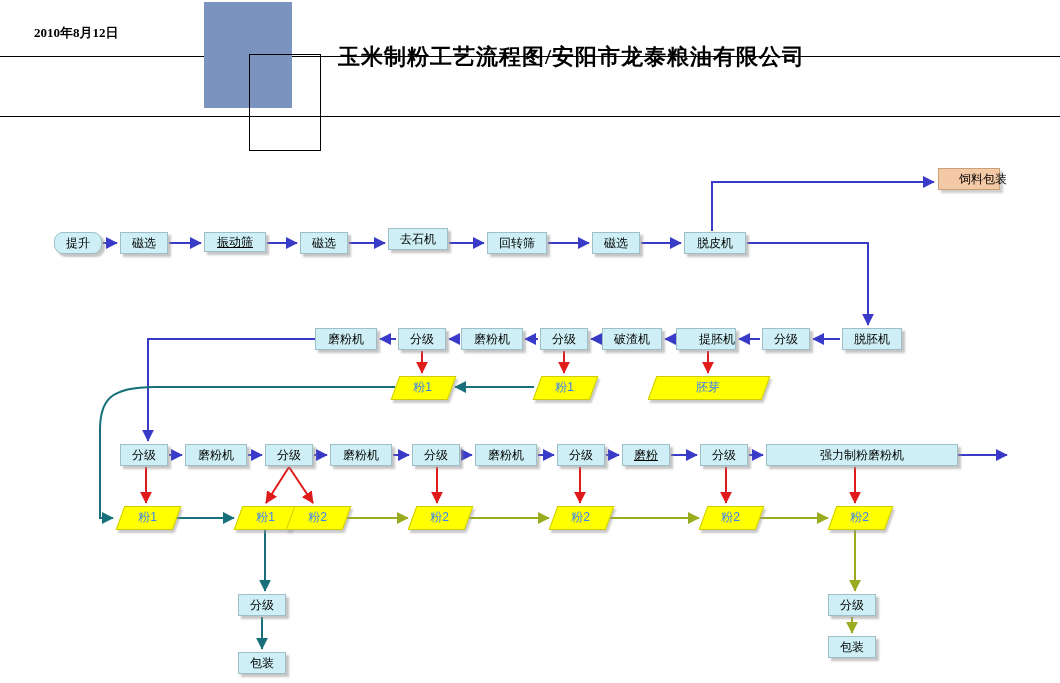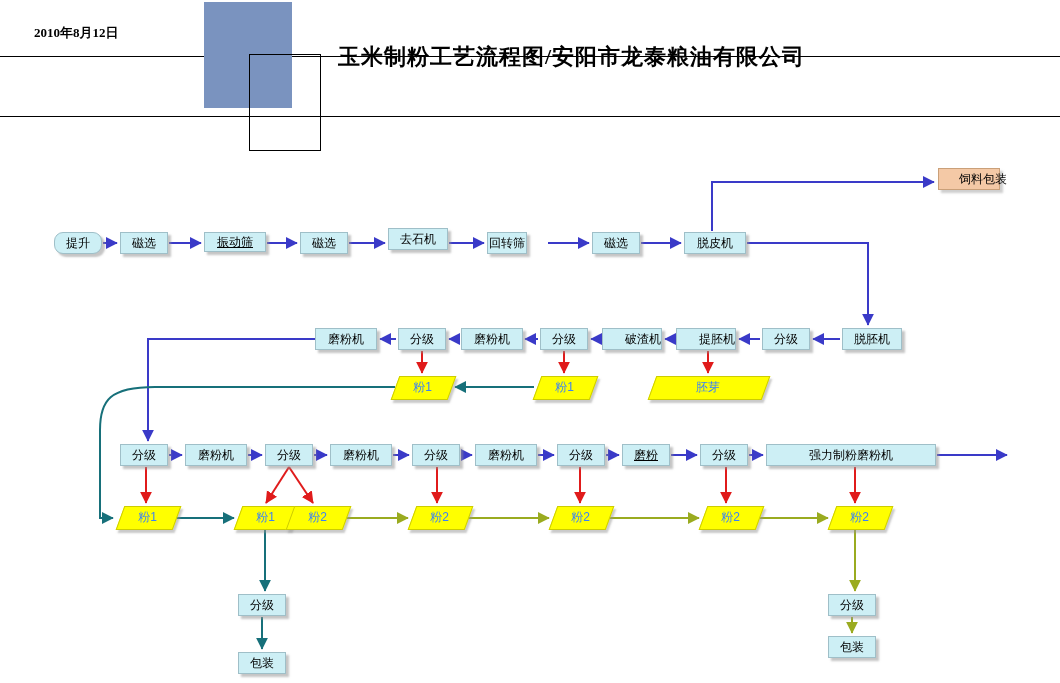--- a/index.html
+++ b/index.html
@@ -142,7 +142,7 @@
   <div class="node box" style="left:388px;top:228px;width:60px;height:22px;font-family:Liberation Serif, serif;">
       <span class="cell-label">去石机</span>
     </div>
-  <div class="node box" style="left:487px;top:232px;width:40px;height:22px;">
+  <div class="node box" style="left:487px;top:232px;width:60px;height:22px;">
       <span class="cell-label">回转筛</span>
     </div>
   <div class="node box" style="left:592px;top:232px;width:48px;height:22px;">

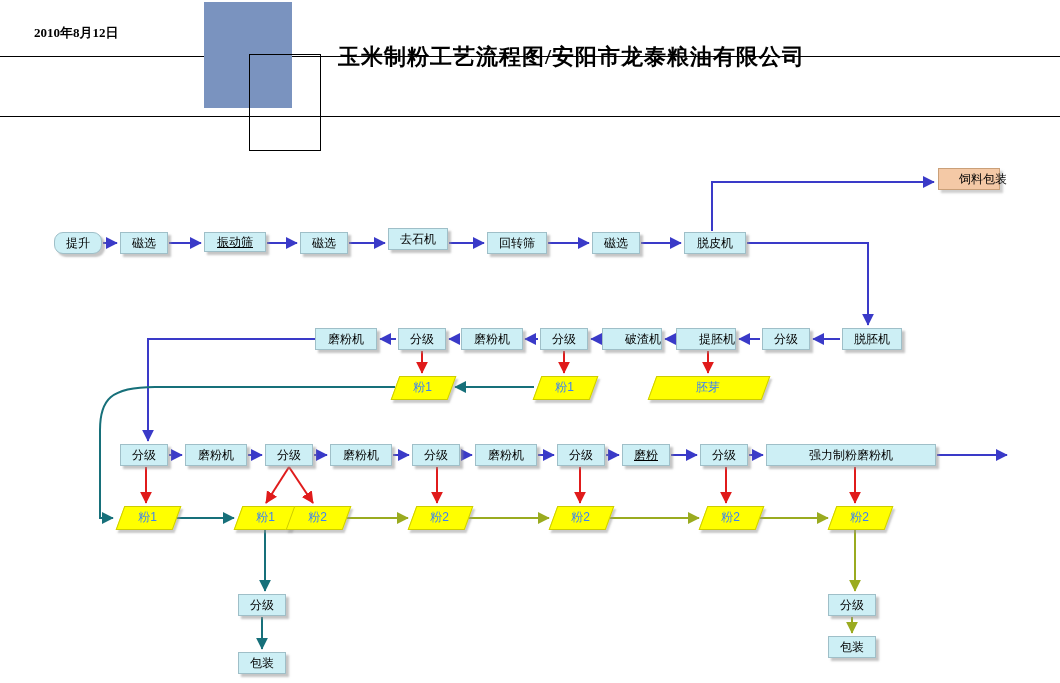--- a/index.html
+++ b/index.html
@@ -168,7 +168,7 @@
   <div class="node box" style="left:540px;top:328px;width:48px;height:22px;">
       <span class="cell-label">分级</span>
     </div>
-  <div class="node box" style="left:602px;top:328px;width:60px;height:22px;justify-content:flex-end;">
+  <div class="node box" style="left:602px;top:328px;width:60px;height:22px;">
       <span class="cell-label">破渣机</span>
     </div>
   <div class="node box" style="left:676px;top:328px;width:60px;height:22px;justify-content:flex-end;">

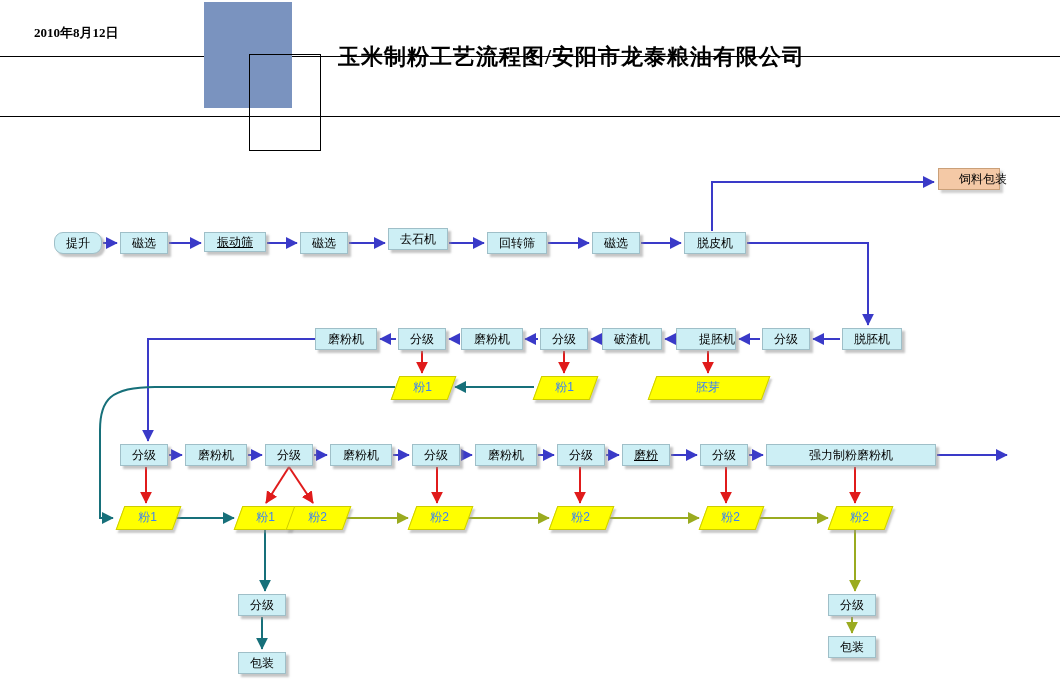--- a/index.html
+++ b/index.html
@@ -221,7 +221,7 @@
   <div class="node box" style="left:700px;top:444px;width:48px;height:22px;">
       <span class="cell-label">分级</span>
     </div>
-  <div class="node box wide" style="left:766px;top:444px;width:170px;height:22px;">
+  <div class="node box wide" style="left:766px;top:444px;width:192px;height:22px;">
       <span class="cell-label">强力制粉磨粉机</span>
     </div>
 

